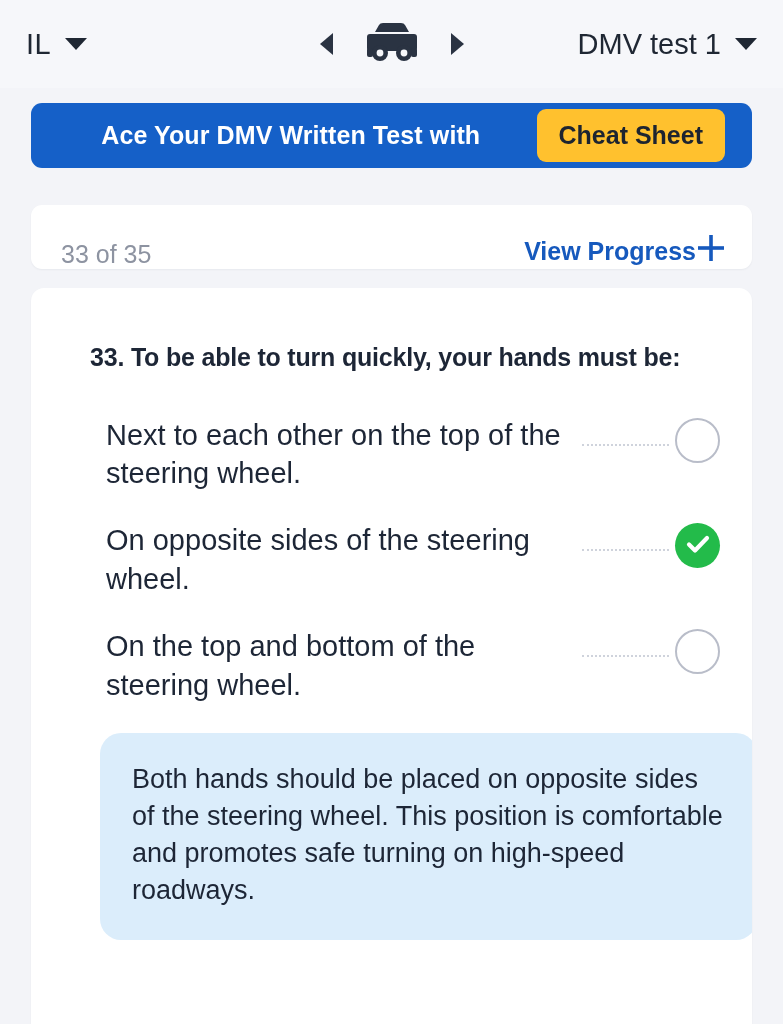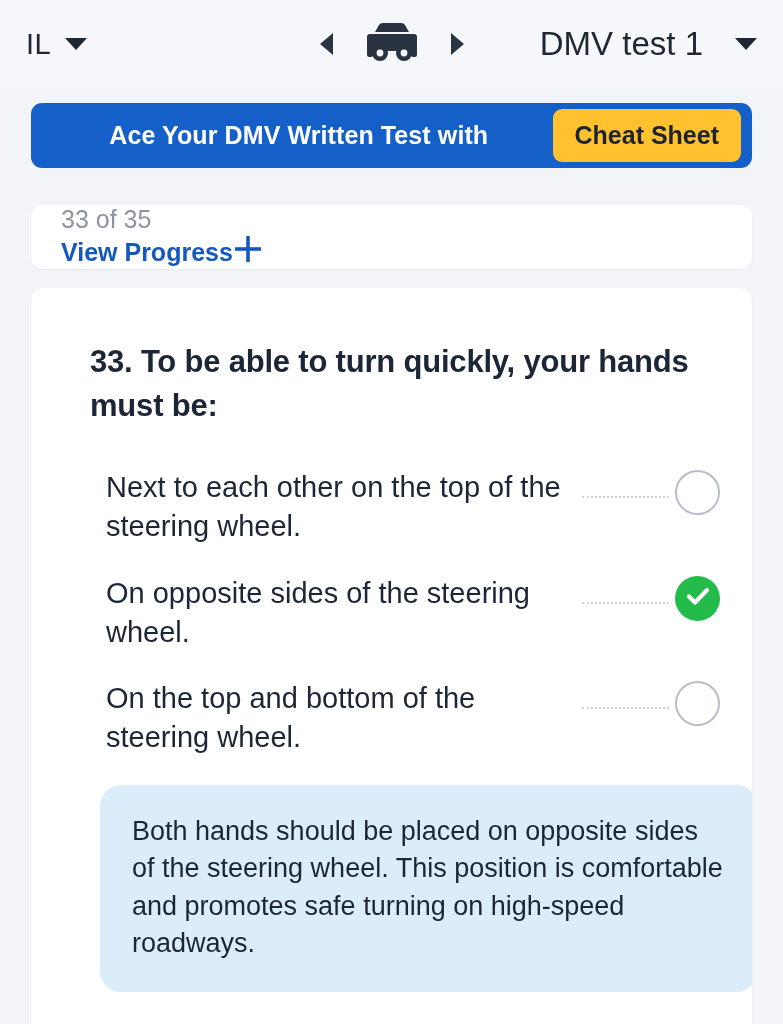--- a/index.html
+++ b/index.html
@@ -46,8 +46,8 @@
   }
   .car-icon { display: block; }
   .test-select {
-    display: flex; align-items: center; gap: 32px;
-    font-size: 33px; color: #1f2733;
+    display: flex; align-items: center; gap: 14px;
+    font-size: 29px; color: #1f2733;
   }
 
   

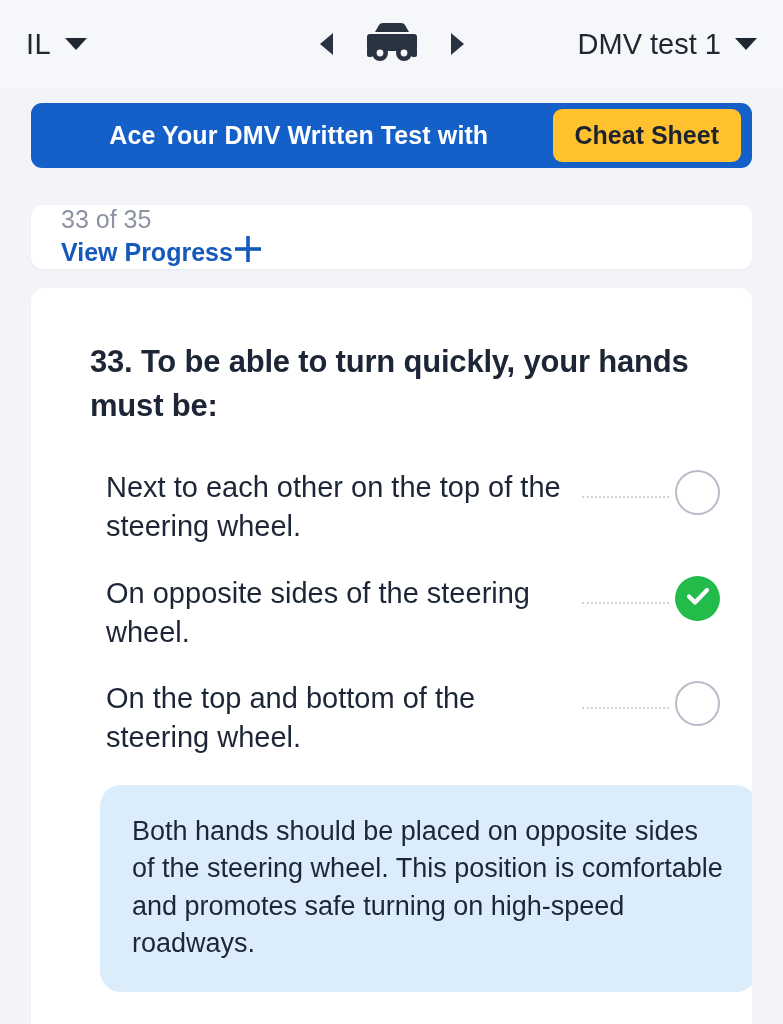--- a/index.html
+++ b/index.html
@@ -71,7 +71,7 @@
     font-size: 25px; font-weight: bold;
     border: none; border-radius: 9px;
     padding: 12px 22px;
-    margin-right: 3px;
+    margin-right: 19px;
     cursor: pointer;
     white-space: nowrap;
   }

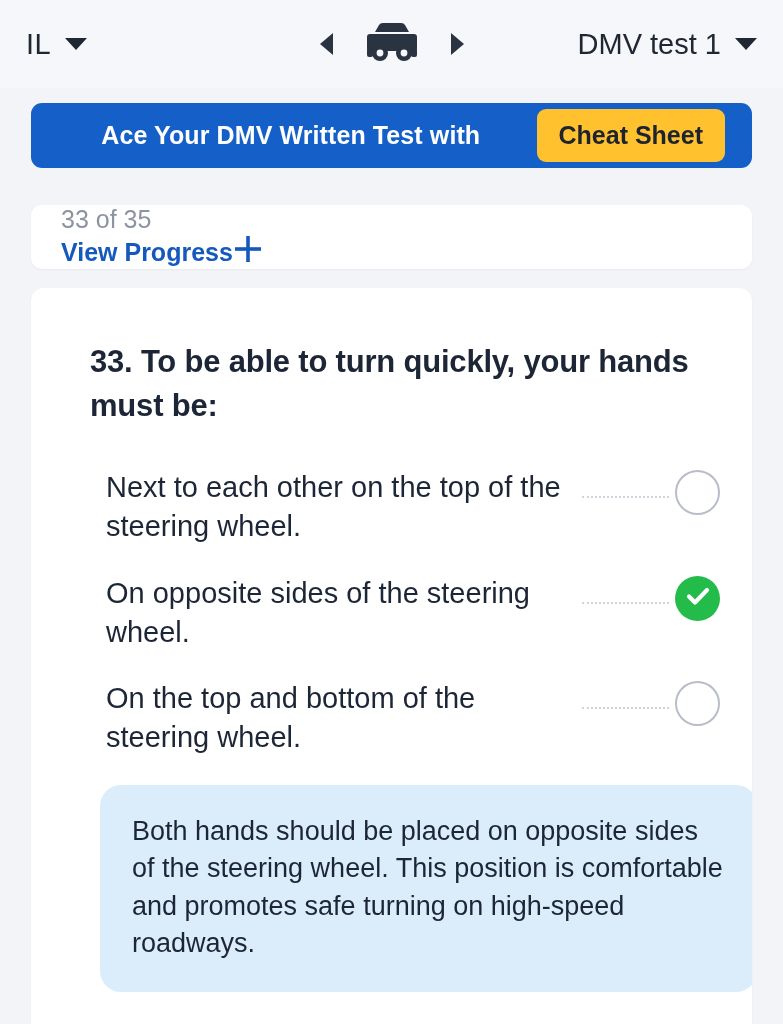--- a/index.html
+++ b/index.html
@@ -82,10 +82,9 @@
     width: 721px; height: 64px;
     background: #ffffff;
     border-radius: 11px;
-    display: flex; align-items: flex-start; justify-content: space-between;
+    display: flex; align-items: flex-end; justify-content: space-between;
     padding: 0 26px 0 30px;
     box-shadow: 0 1px 2px rgba(20,30,60,.05);
-    flex-direction: column;
   }
   .progress-count { font-size: 25px; color: #8d93a1; }
   .progress-link {

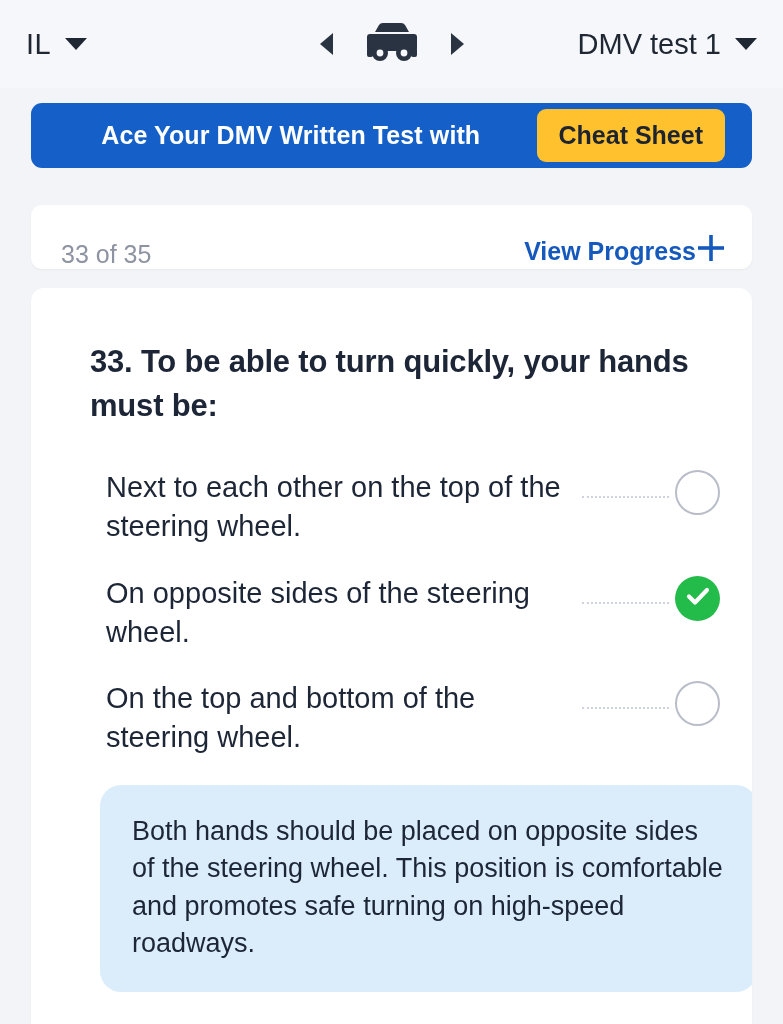--- a/index.html
+++ b/index.html
@@ -105,7 +105,7 @@
     overflow: hidden;
   }
   .question-text {
-    font-size: 31px; font-weight: bold; line-height: 1.42;
+    font-size: 25px; font-weight: bold; line-height: 1.42;
     color: #1d2636;
     letter-spacing: -.2px;
     padding: 0 10px 0 30px;

